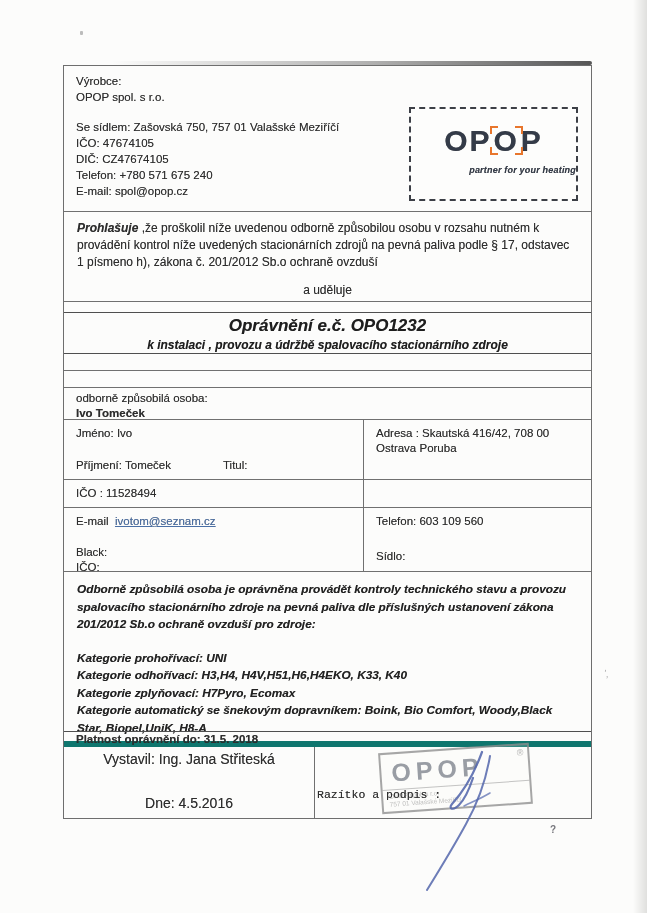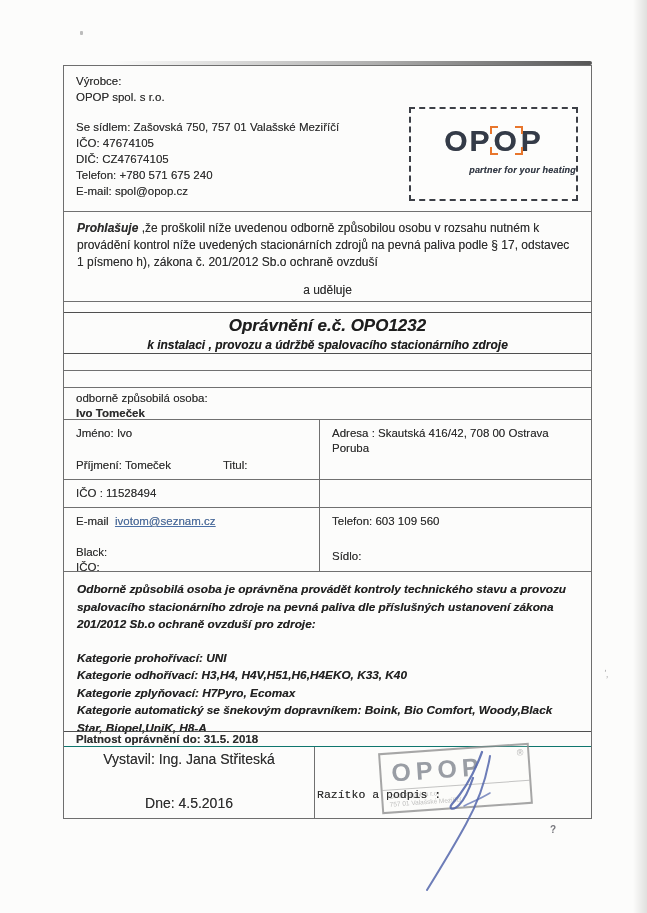--- a/index.html
+++ b/index.html
@@ -71,7 +71,7 @@
   
   .r-person-hdr { height:32px; padding:3px 12px; font-size:11.5px; line-height:15px; }
   .r-person-hdr .bold { font-weight:bold; }
-  .flexrow { display:flex; }
+  .flexrow { display:flex;gap:44px; }
   .cell-l { width:255px; padding:6px 12px; font-size:11.5px; line-height:15px; }
   .cell-r { flex:1; border-left:1px solid #707070; padding:6px 12px; font-size:11.5px; line-height:15px; position:relative; }
   .r-name { height:60px; }

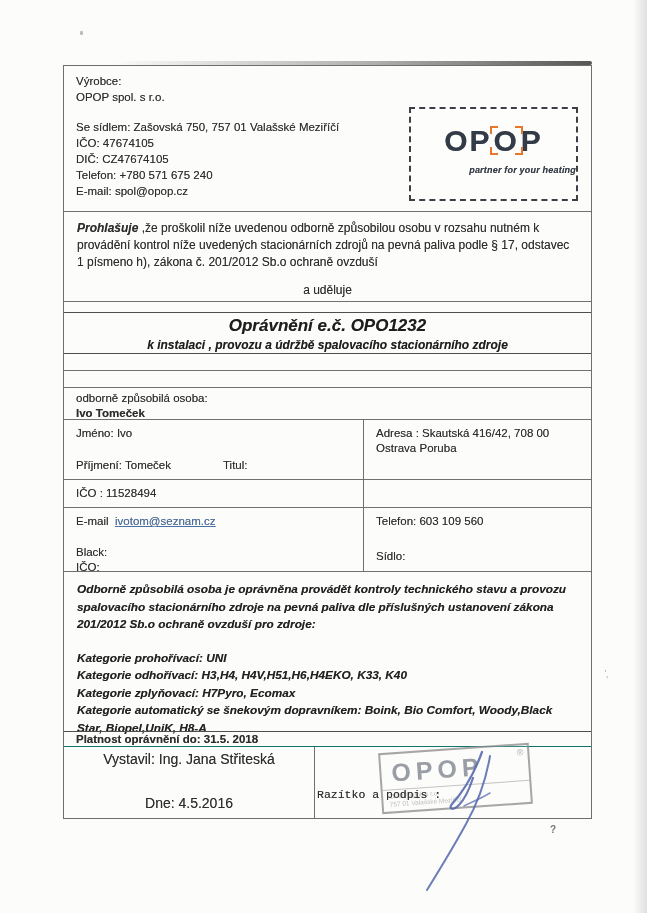--- a/index.html
+++ b/index.html
@@ -90,7 +90,7 @@
 
   
   .r-platnost { height:16px; padding:0 12px; font-size:11.5px; line-height:15px; font-weight:bold;
-    border-top:1px solid #4f4f4f; border-bottom:1px solid #0f766e; }
+    border-top:1px solid #4f4f4f; border-bottom:6px solid #0f766e; }
   .r-footer { height:71px; display:flex; border-top:none; }
   .f-l { width:250px; padding:5px 12px; font-size:14px; line-height:15px;text-align:center; }
   .f-l .dne { margin-top:29px; }

